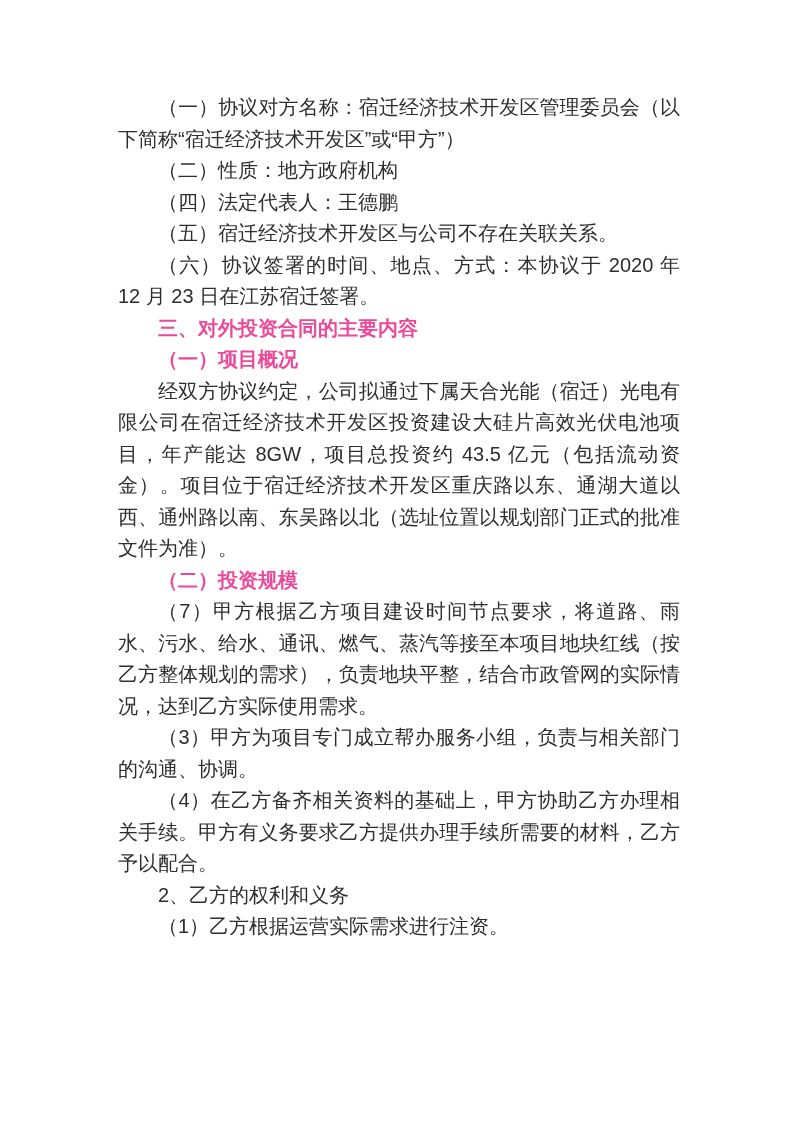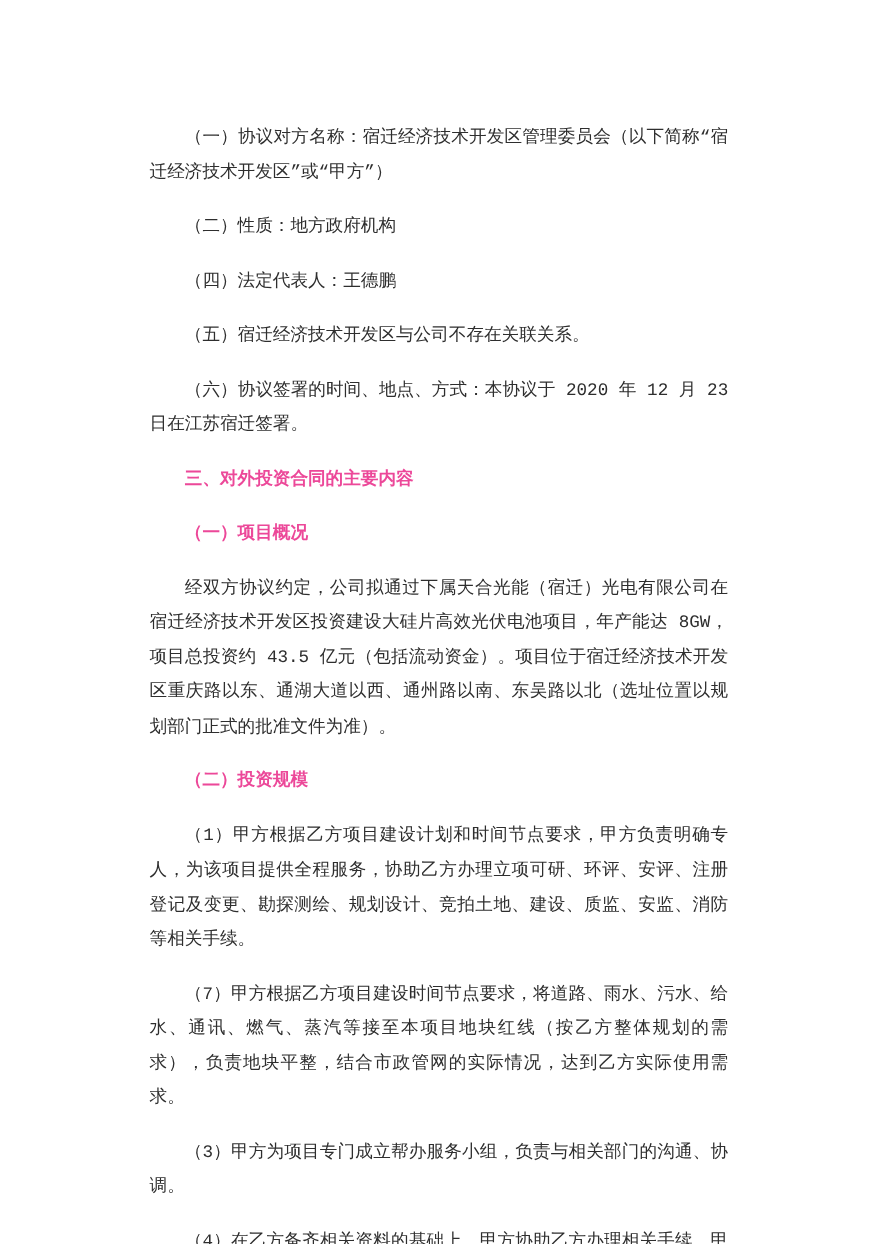--- a/index.html
+++ b/index.html
@@ -20,9 +20,9 @@
     padding: 92px 120px 0 118px;
   }
   .para {
-    margin: 18px;
-    font-family: Liberation Mono, monospace;
-    font-size: 16px;
+    margin: 0;
+    font-family: Liberation Sans, sans-serif;
+    font-size: 20px;
     line-height: 31.5px;
     color: #2e2e2e;
     text-indent: 2em;

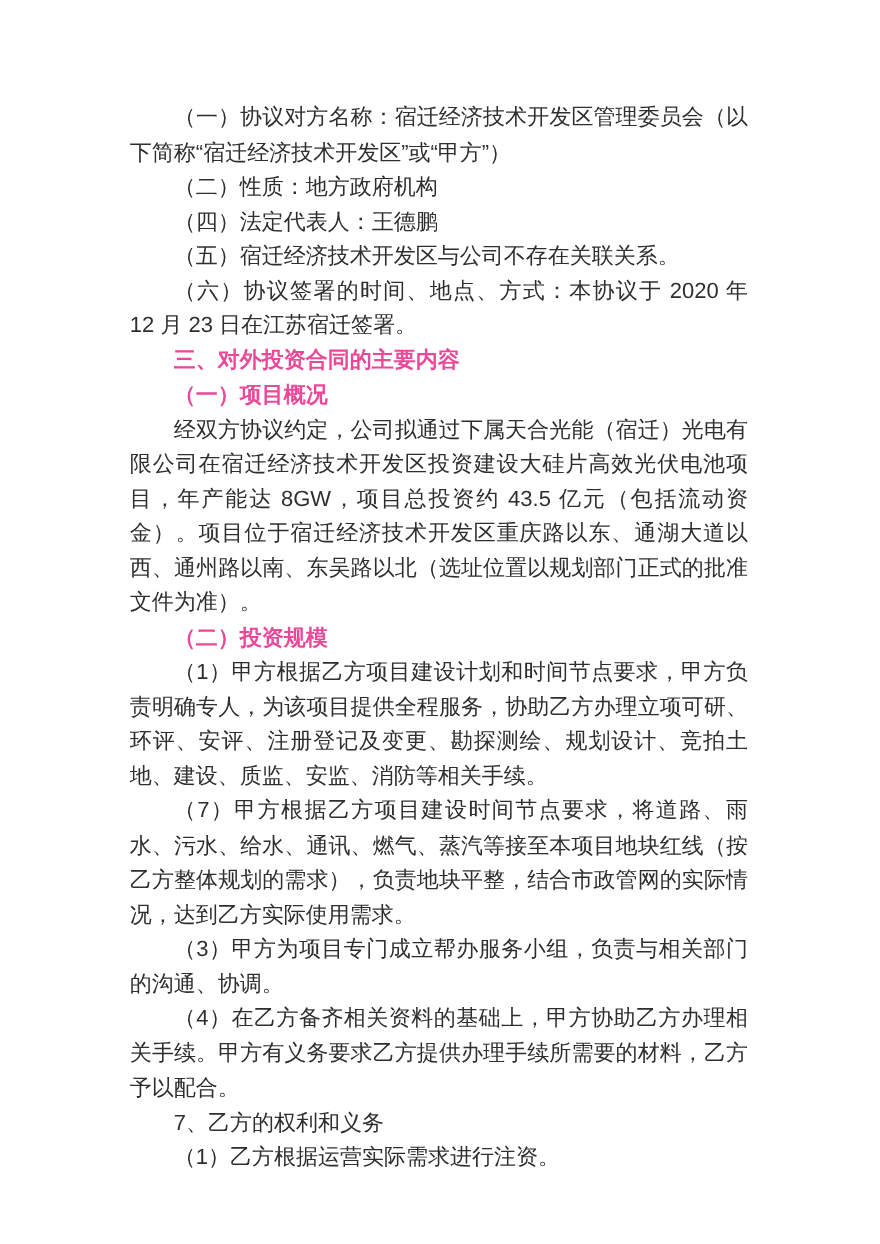--- a/index.html
+++ b/index.html
@@ -48,7 +48,6 @@
   <p class="para heading">（一）项目概况</p>
   <p class="para">经双方协议约定，公司拟通过下属天合光能（宿迁）光电有限公司在宿迁经济技术开发区投资建设大硅片高效光伏电池项目，年产能达 8GW，项目总投资约 43.5 亿元（包括流动资金）。项目位于宿迁经济技术开发区重庆路以东、通湖大道以西、通州路以南、东吴路以北（选址位置以规划部门正式的批准文件为准）。</p>
   <p class="para heading">（二）投资规模</p>
-  <p class="para">（1）甲方根据乙方项目建设计划和时间节点要求，甲方负责明确专人，为该项目提供全程服务，协助乙方办理立项可研、环评、安评、注册登记及变更、勘探测绘、规划设计、竞拍土地、建设、质监、安监、消防等相关手续。</p>
   <p class="para">（7）甲方根据乙方项目建设时间节点要求，将道路、雨水、污水、给水、通讯、燃气、蒸汽等接至本项目地块红线（按乙方整体规划的需求），负责地块平整，结合市政管网的实际情况，达到乙方实际使用需求。</p>
   <p class="para">（3）甲方为项目专门成立帮办服务小组，负责与相关部门的沟通、协调。</p>
   <p class="para">（4）在乙方备齐相关资料的基础上，甲方协助乙方办理相关手续。甲方有义务要求乙方提供办理手续所需要的材料，乙方予以配合。</p>

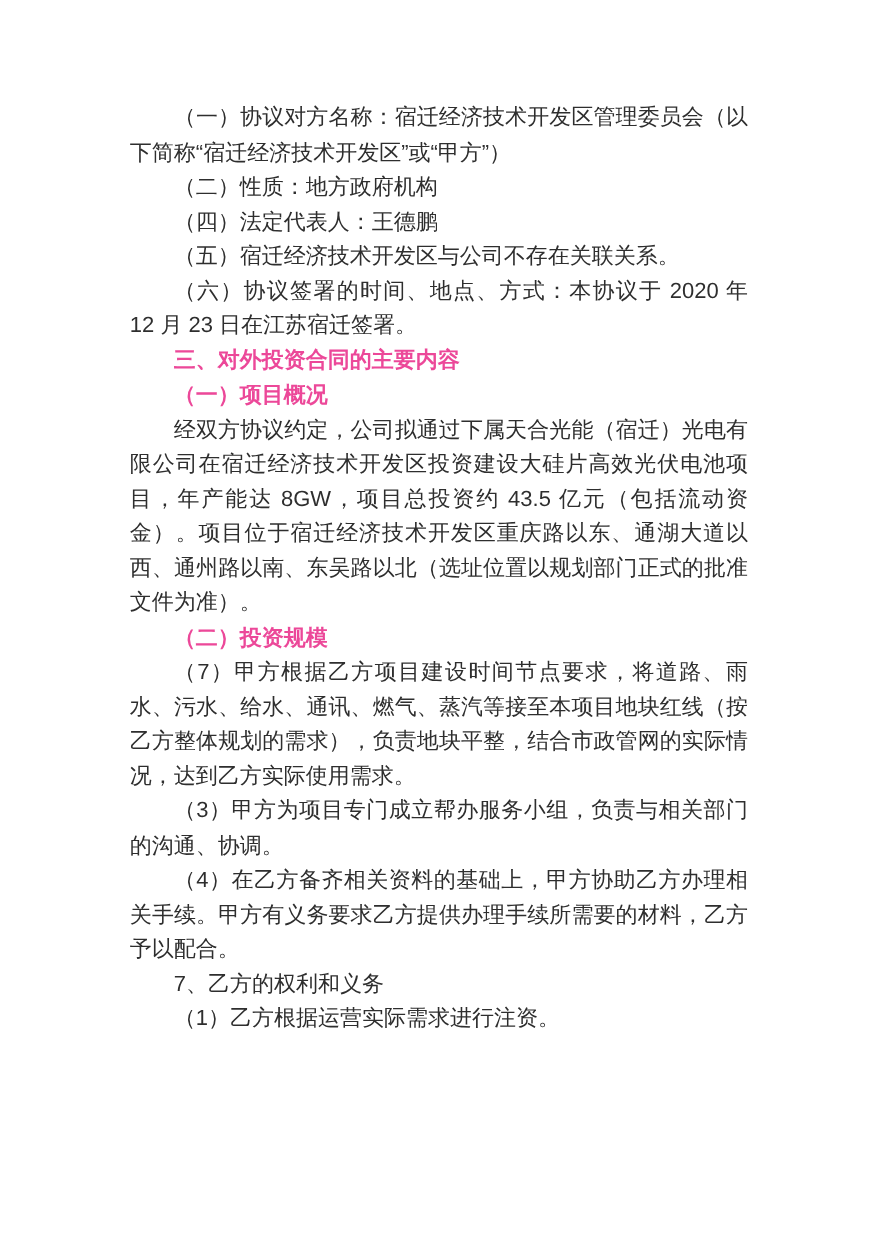--- a/index.html
+++ b/index.html
@@ -51,7 +51,7 @@
   <p class="para">（7）甲方根据乙方项目建设时间节点要求，将道路、雨水、污水、给水、通讯、燃气、蒸汽等接至本项目地块红线（按乙方整体规划的需求），负责地块平整，结合市政管网的实际情况，达到乙方实际使用需求。</p>
   <p class="para">（3）甲方为项目专门成立帮办服务小组，负责与相关部门的沟通、协调。</p>
   <p class="para">（4）在乙方备齐相关资料的基础上，甲方协助乙方办理相关手续。甲方有义务要求乙方提供办理手续所需要的材料，乙方予以配合。</p>
-  <p class="para">7、乙方的权利和义务</p>
+  <p class="para">2、乙方的权利和义务</p>
   <p class="para">（1）乙方根据运营实际需求进行注资。</p>
 </div>
 

